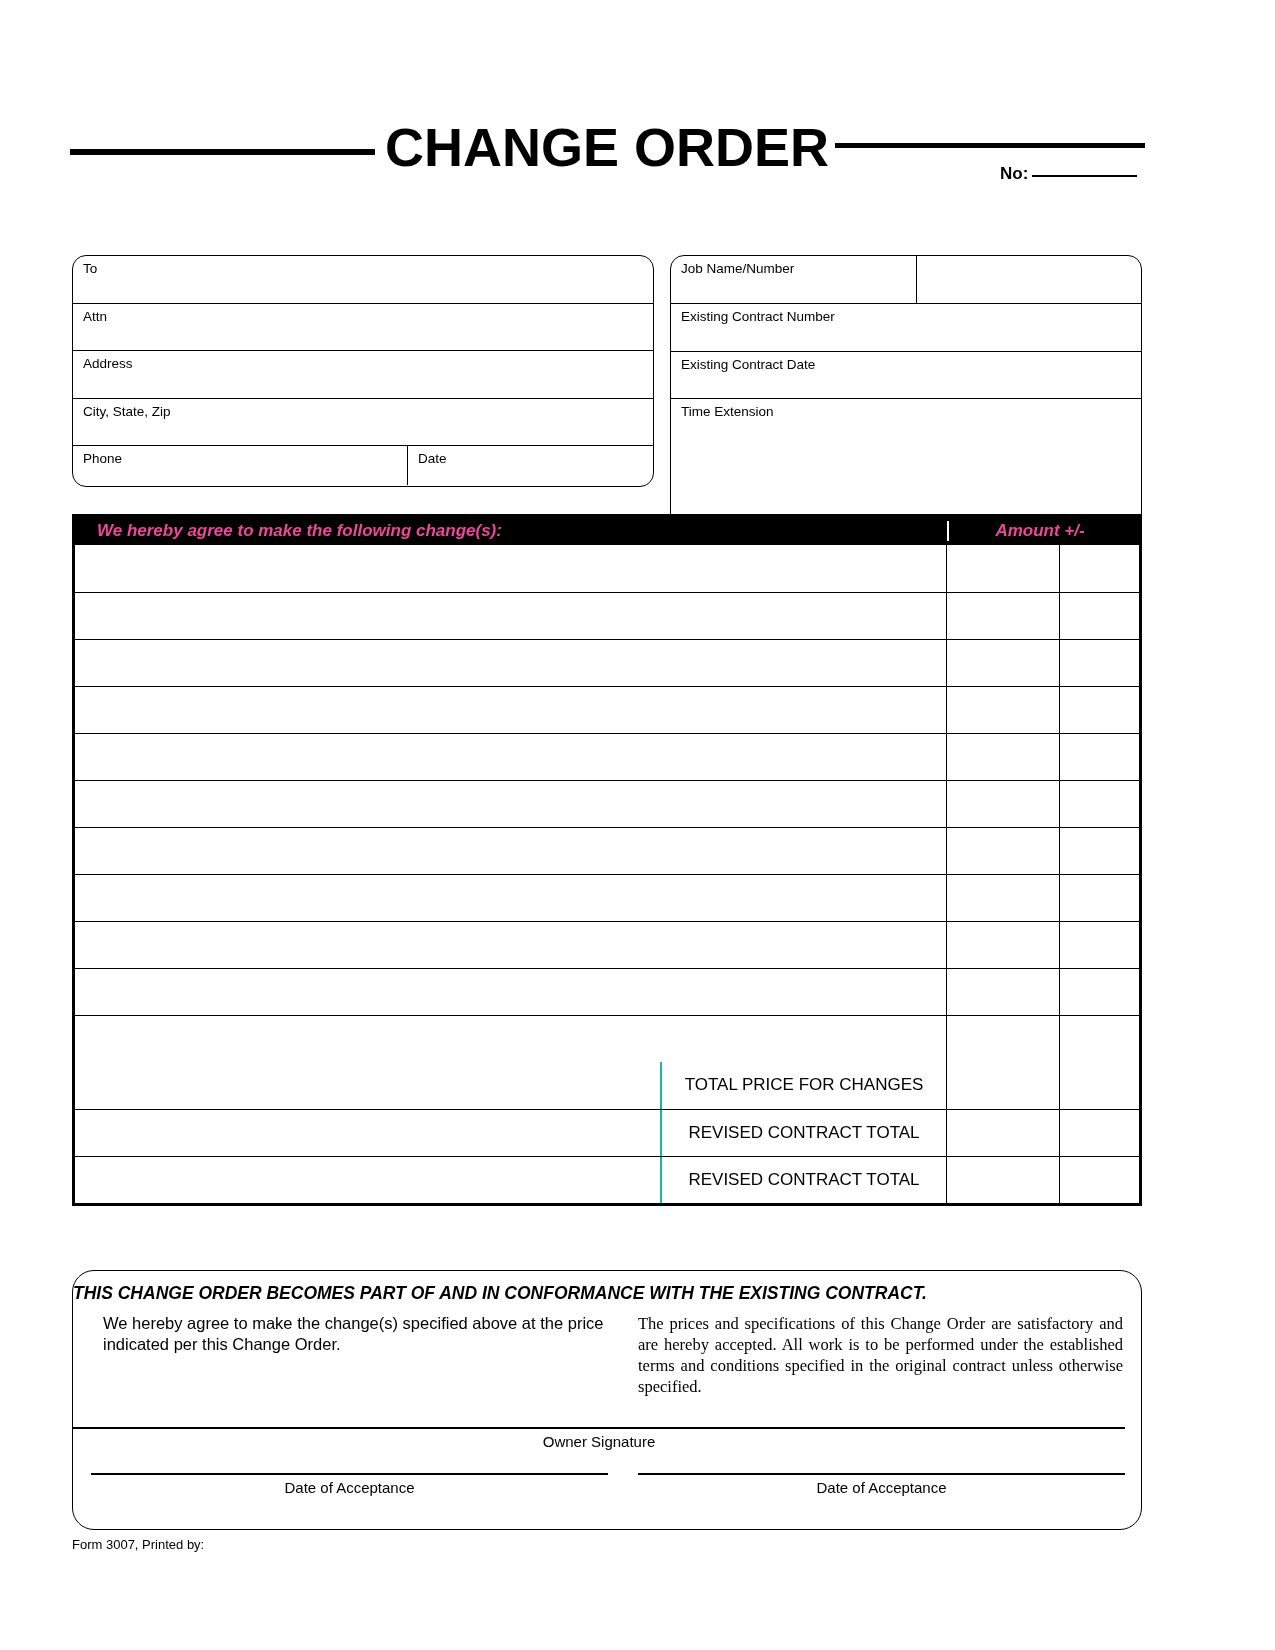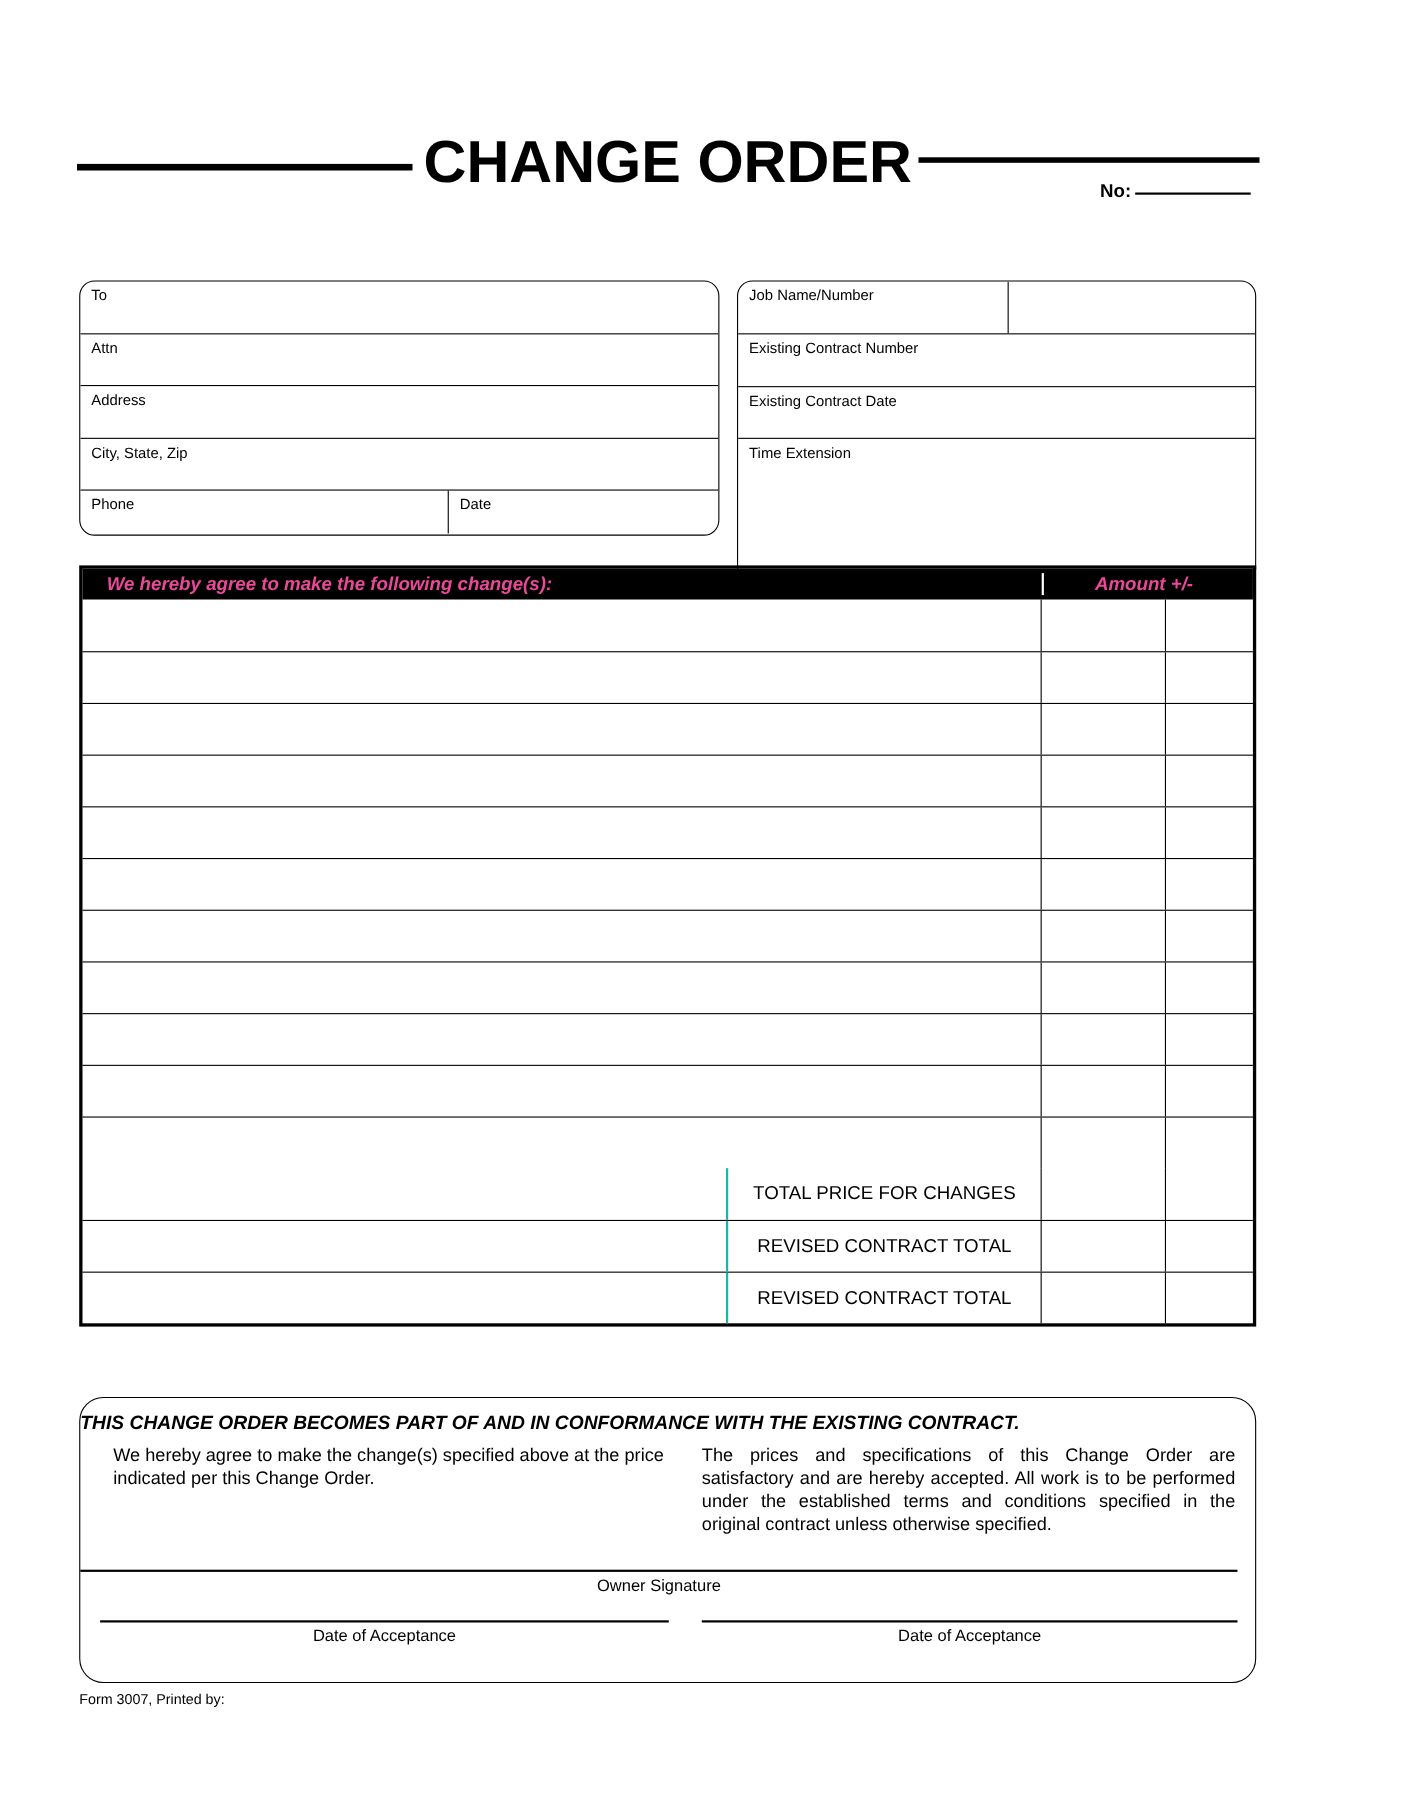--- a/index.html
+++ b/index.html
@@ -230,7 +230,7 @@
     position: relative;
   }
   .agree-col.left  { flex: 0 0 565px; padding: 0 30px 0 30px; }
-  .agree-col.right { flex: 1 1 auto;  padding: 0 20px 0 0; }
+  .agree-col.right { flex: 1 1 auto;  padding: 0 20px 0 0; font-family: Liberation Serif, serif; }
   .agree-para {
     font-size: 16.5px;
     line-height: 21px;

